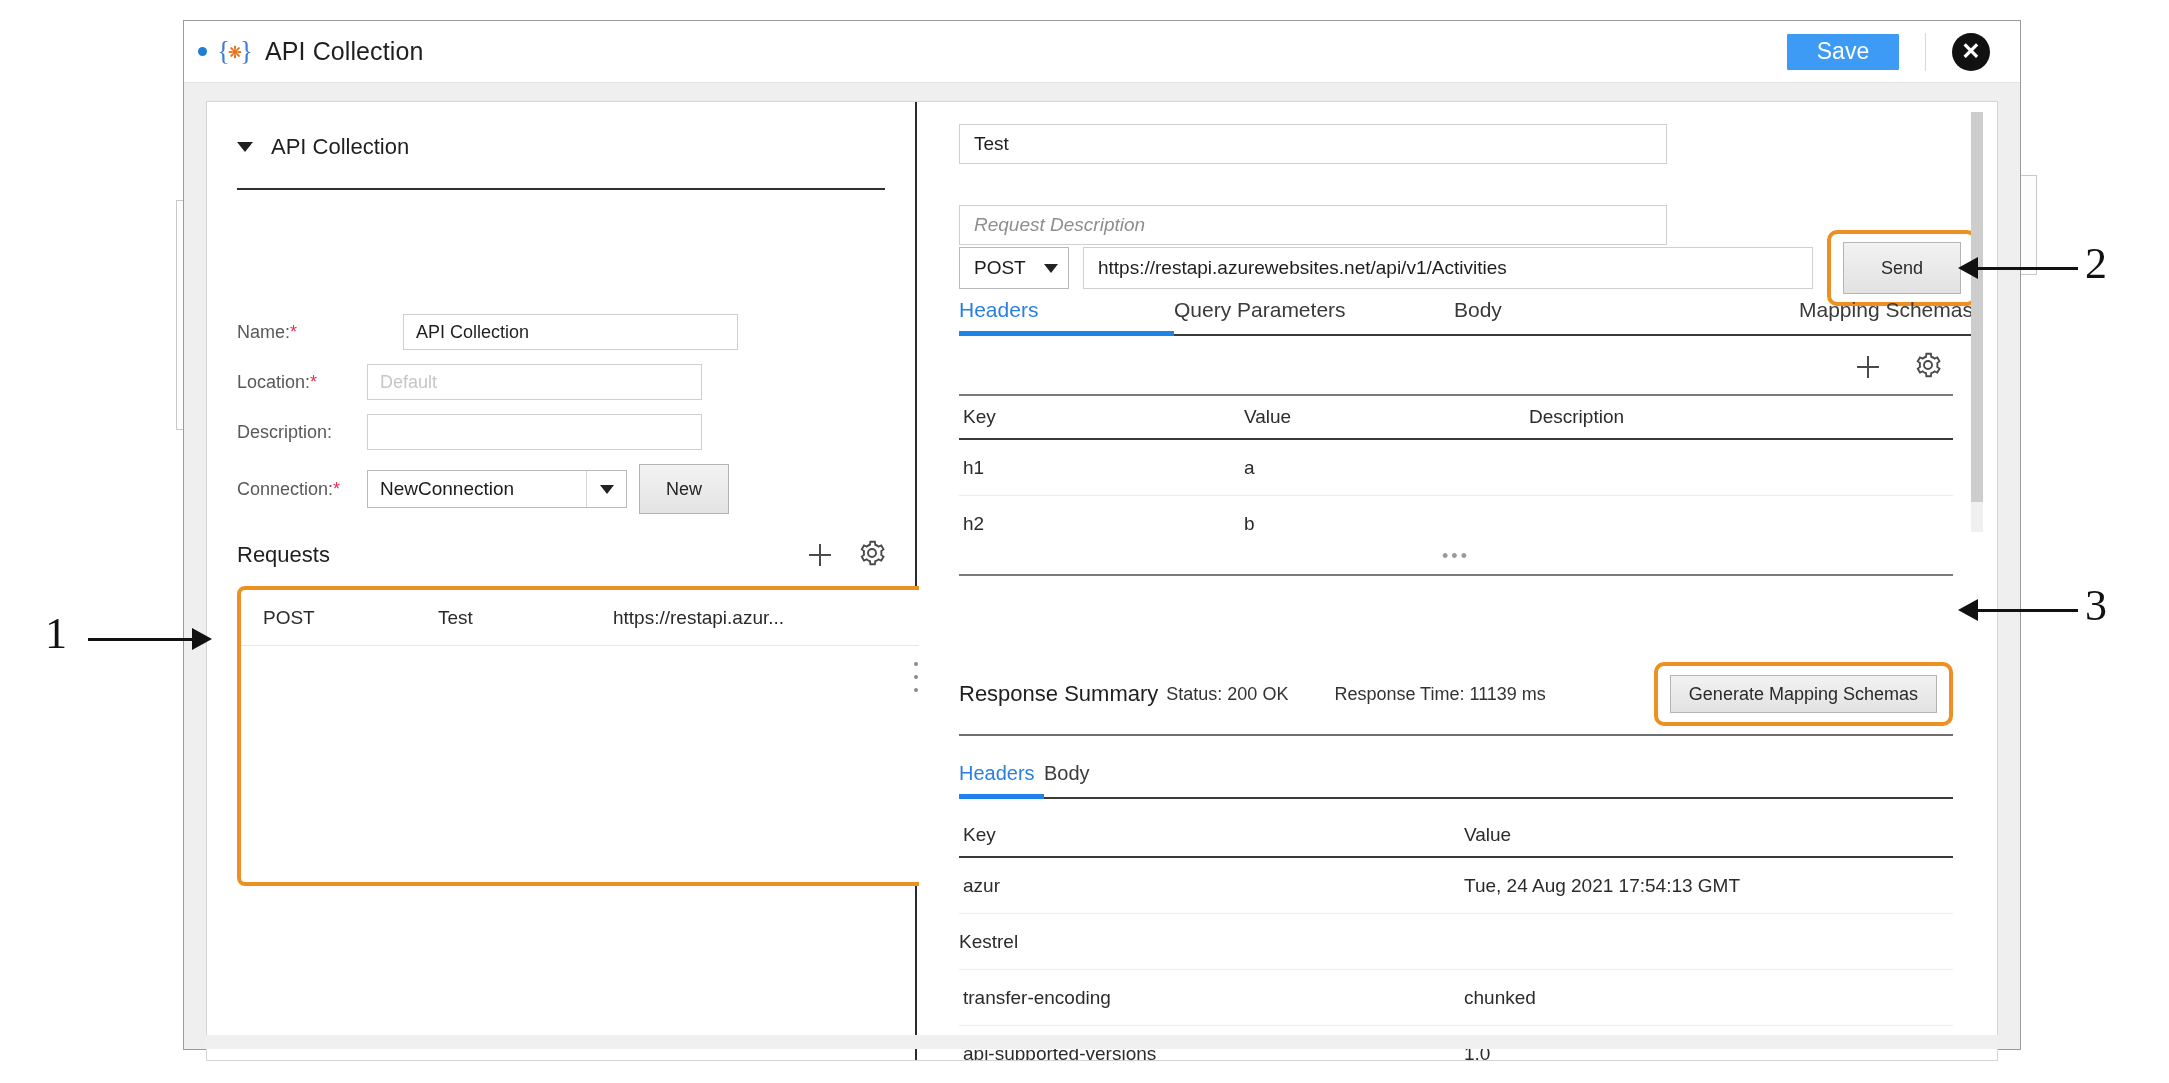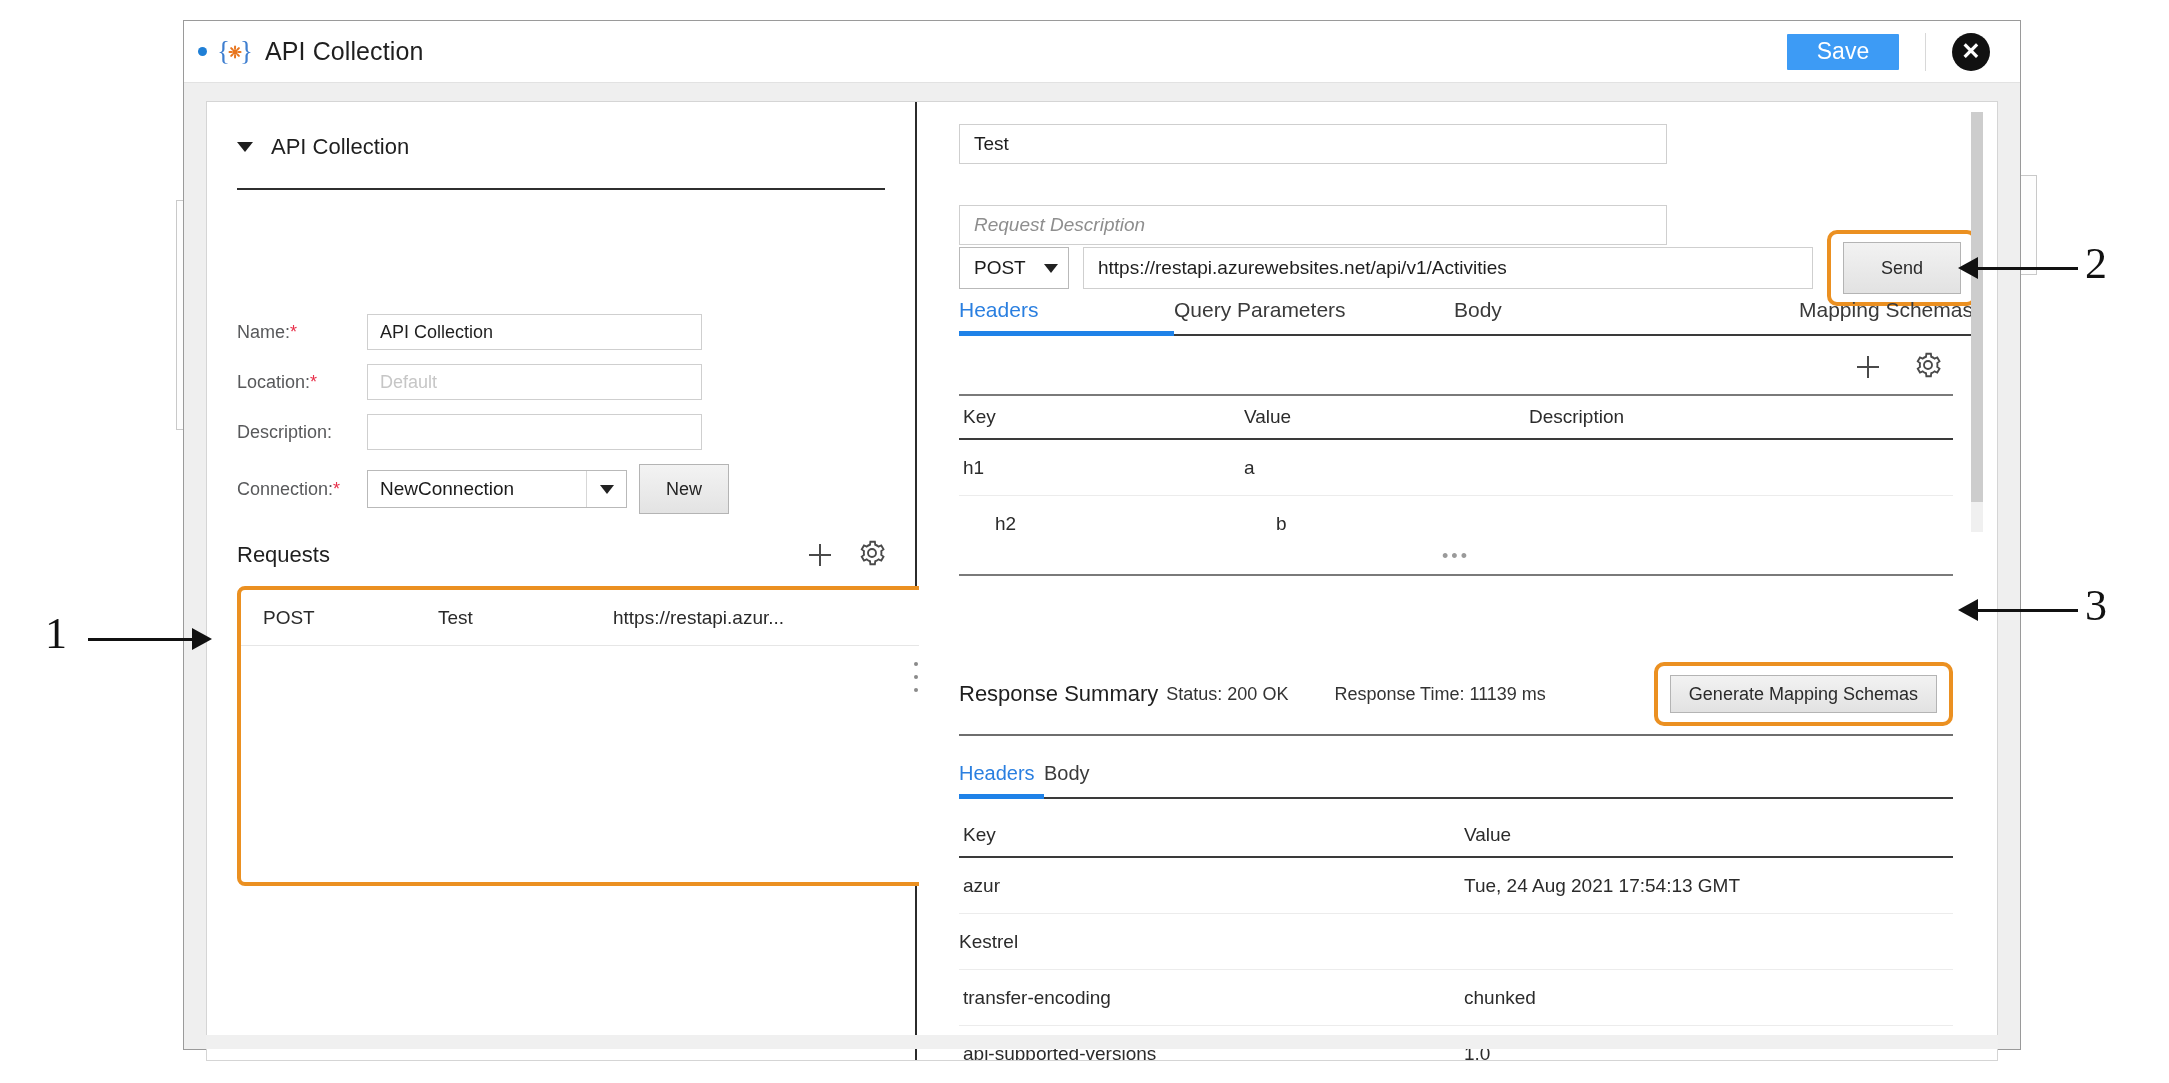--- a/index.html
+++ b/index.html
@@ -314,7 +314,7 @@
           </div>
           <div class="hdr-rule"></div>
 
-          <div class="form-row" style="top:212px;">
+          <div class="form-row" style="top:212px;gap:36px;">
             <span class="form-label"><span>Name:</span><span class="req-star">*</span></span>
             <span class="tbox">API Collection</span>
           </div>

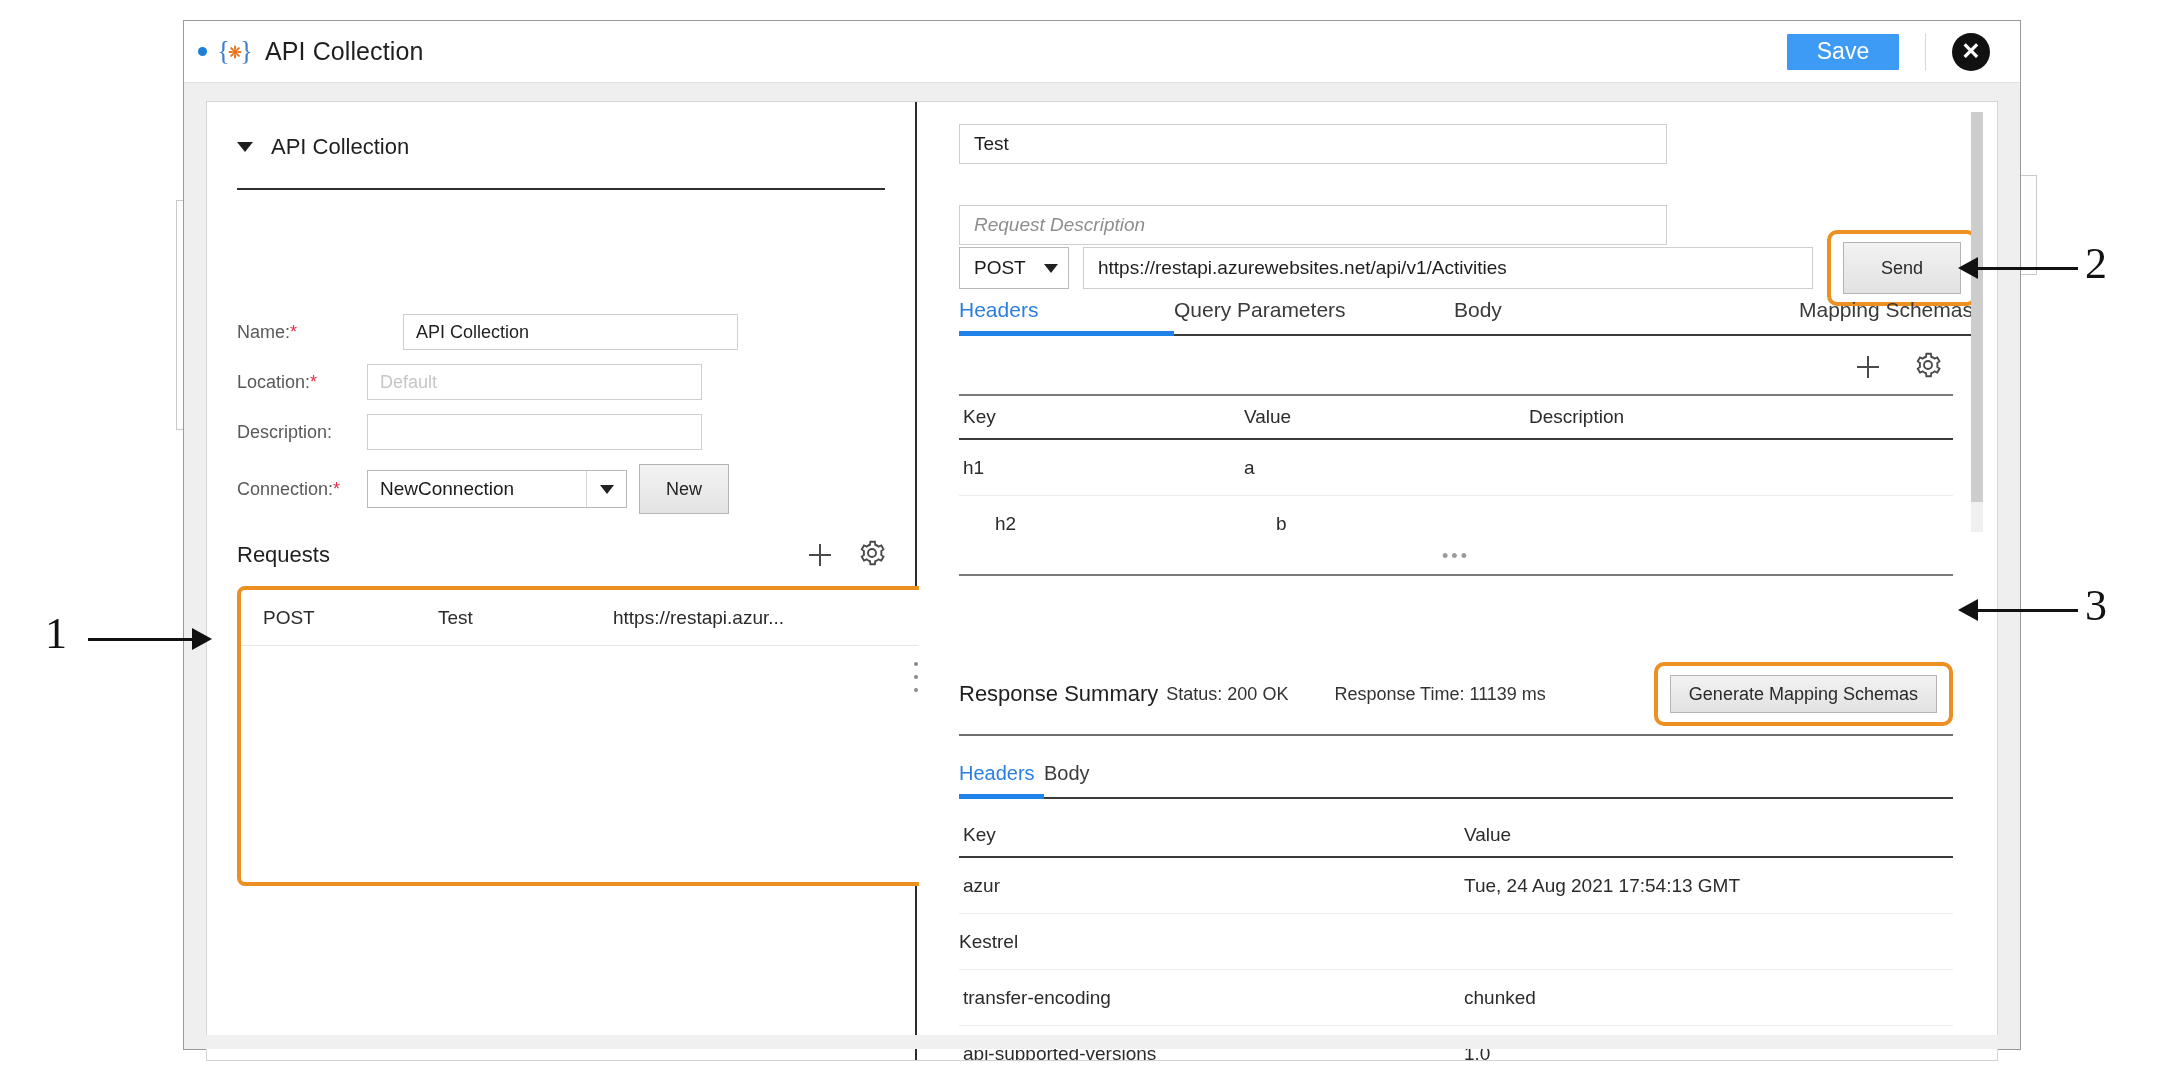--- a/index.html
+++ b/index.html
@@ -416,7 +416,7 @@
               <span class="col-val">a</span>
               <span class="col-desc"></span>
             </div>
-            <div class="tbl-row" style="border-bottom:none;margin-left:32px;">
+            <div class="tbl-row" style="border-bottom:none;">
               <span class="col-key">h2</span>
               <span class="col-val">b</span>
               <span class="col-desc"></span>

